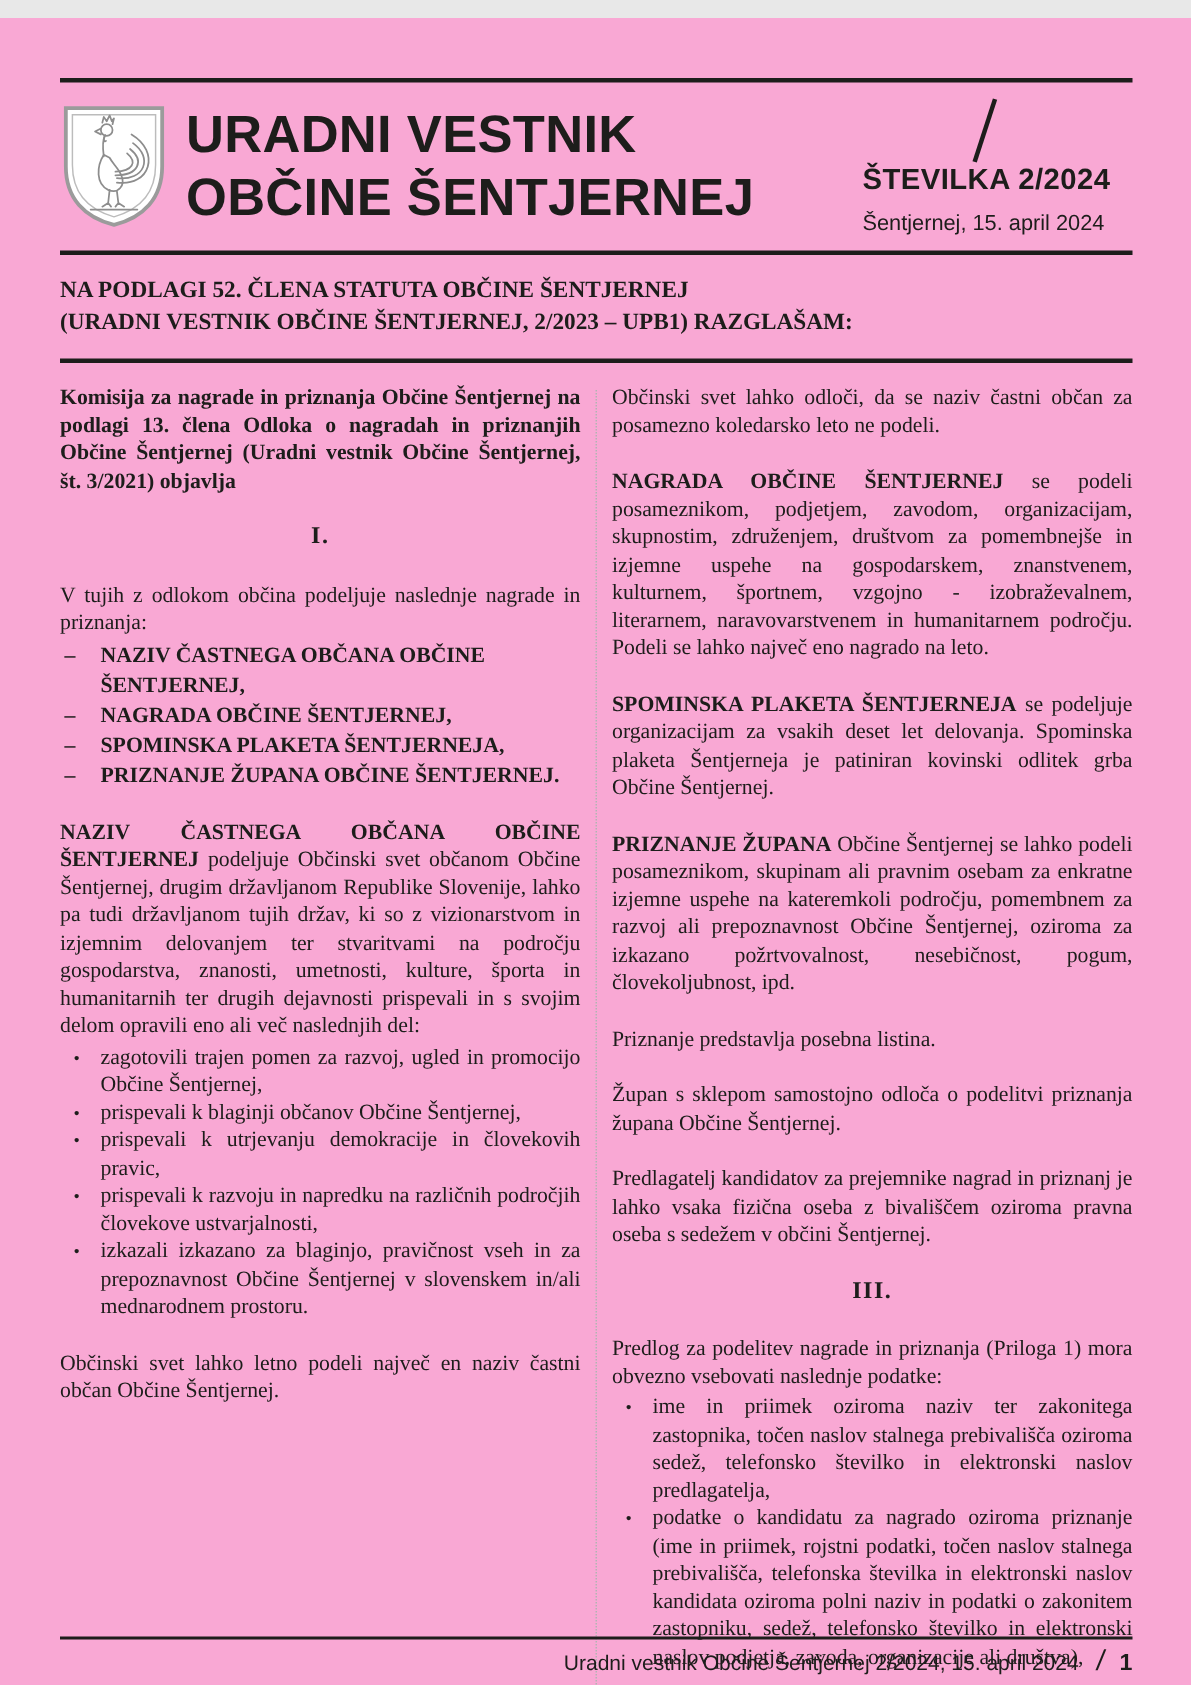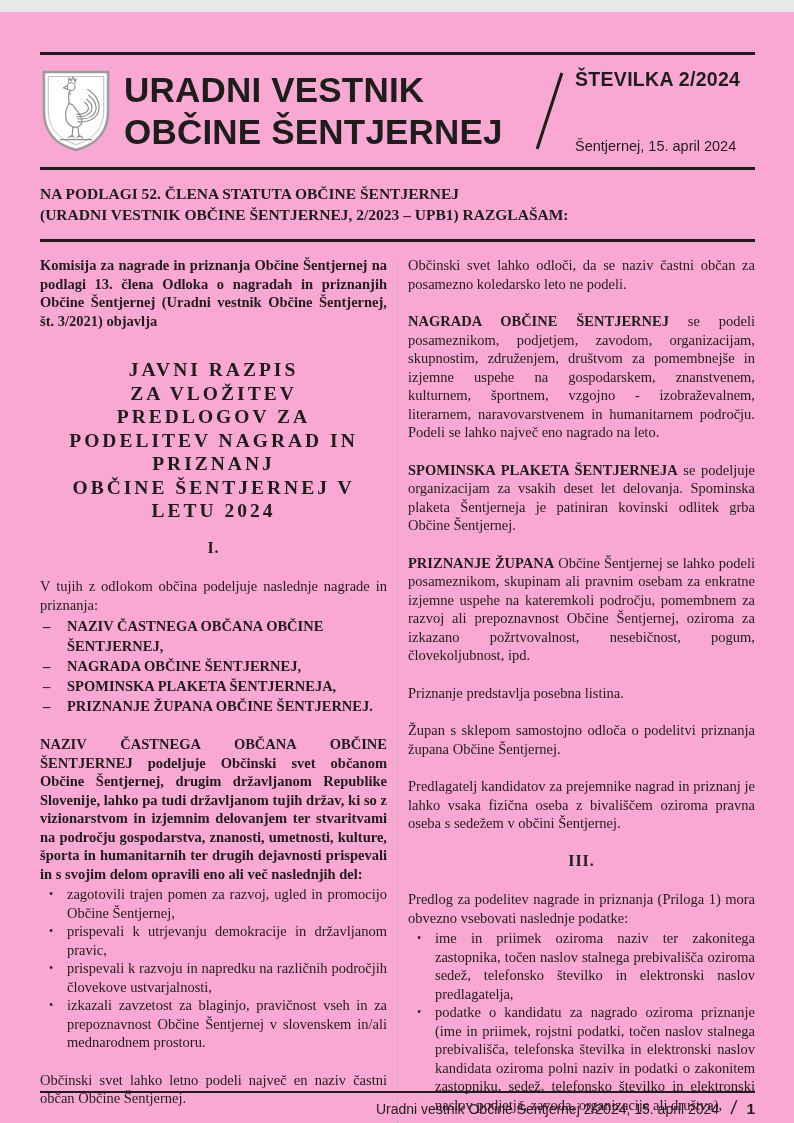--- a/index.html
+++ b/index.html
@@ -26,7 +26,7 @@
     font-weight:700; font-size:35px; line-height:42px;
     letter-spacing:0.2px; color:#1d1d1b; white-space:nowrap;
   }
-  .header-right { margin-left:auto; display:flex; align-items:center; height:92px; }
+  .header-right { margin-left:auto; display:flex; align-items:center; height:92px;flex-direction:column; }
   .mast-slash {
     width:3px; height:80px; background:#1d1d1b;
     transform:rotate(18deg);

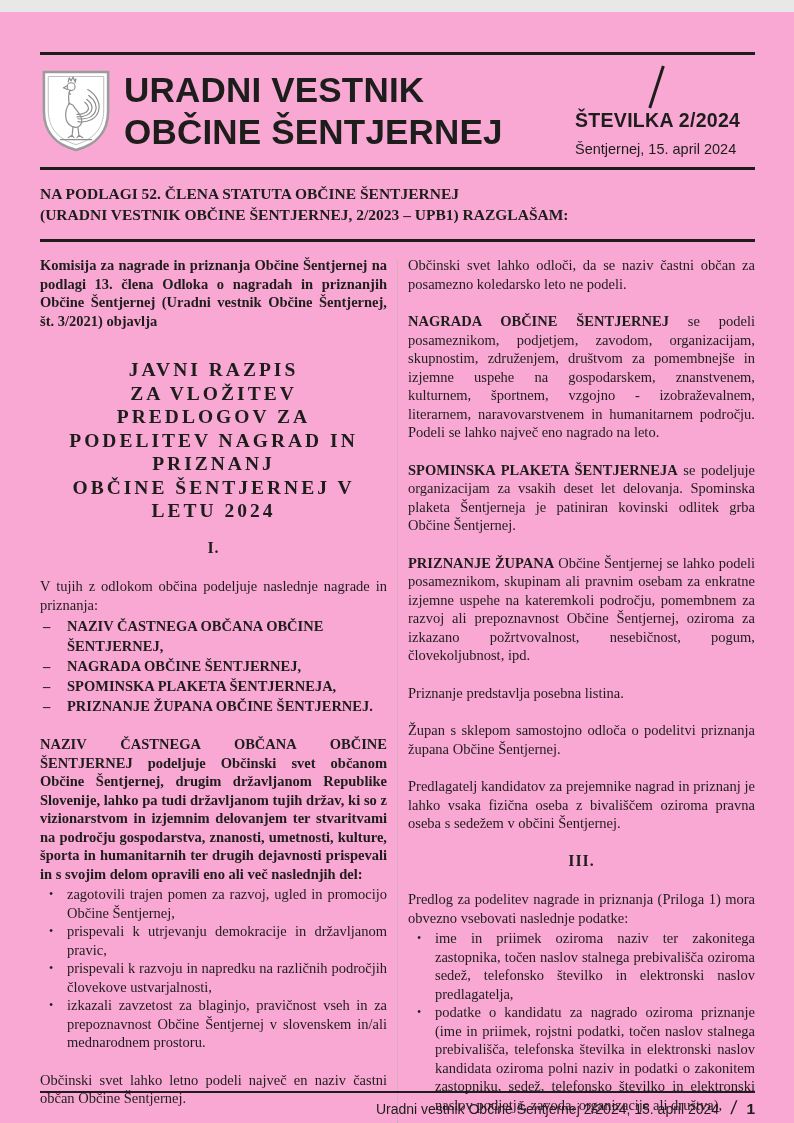--- a/index.html
+++ b/index.html
@@ -141,15 +141,6 @@
       <div class="col">
         <p class="bold">Komisija za nagrade in priznanja Občine Šentjernej na podlagi 13. člena Odloka o nagradah in priznanjih Občine Šentjernej (Uradni vestnik Občine Šentjernej, št. 3/2021) objavlja</p>
 
-        <div class="notice-title">
-          <div>JAVNI RAZPIS</div>
-          <div>ZA VLOŽITEV</div>
-          <div>PREDLOGOV ZA</div>
-          <div>PODELITEV NAGRAD IN</div>
-          <div>PRIZNANJ</div>
-          <div>OBČINE ŠENTJERNEJ V</div>
-          <div>LETU 2024</div>
-        </div>
 
         <div class="section-heading">I.</div>
 

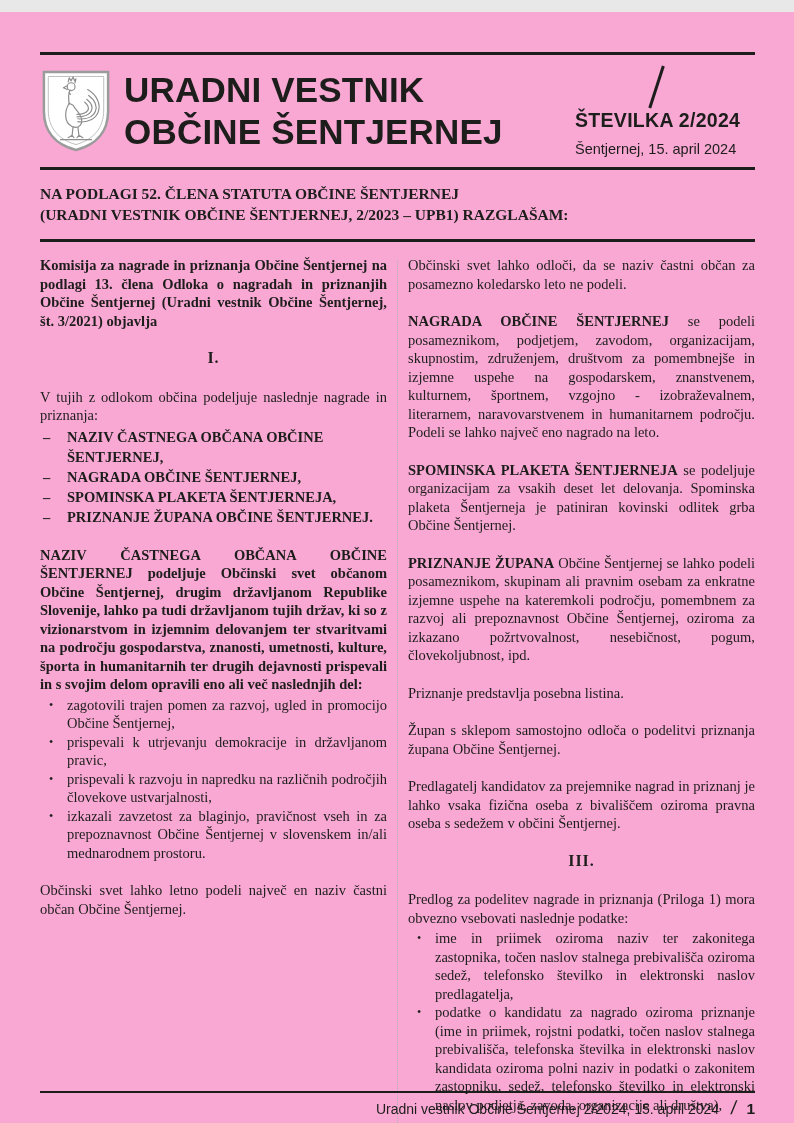--- a/index.html
+++ b/index.html
@@ -153,7 +153,7 @@
           <li>PRIZNANJE ŽUPANA OBČINE ŠENTJERNEJ.</li>
         </ul>
 
-        <p style="margin-bottom:2px;font-weight:bold;">
+        <p style="margin-bottom:2px;">
           <strong>NAZIV ČASTNEGA OBČANA OBČINE ŠENTJERNEJ</strong>
           <span>podeljuje Občinski svet občanom Občine Šentjernej, drugim državljanom Republike Slovenije, lahko pa tudi državljanom tujih držav, ki so z vizionarstvom in izjemnim delovanjem ter stvaritvami na področju gospodarstva, znanosti, umetnosti, kulture, športa in humanitarnih ter drugih dejavnosti prispevali in s svojim delom opravili eno ali več naslednjih del:</span>
         </p>

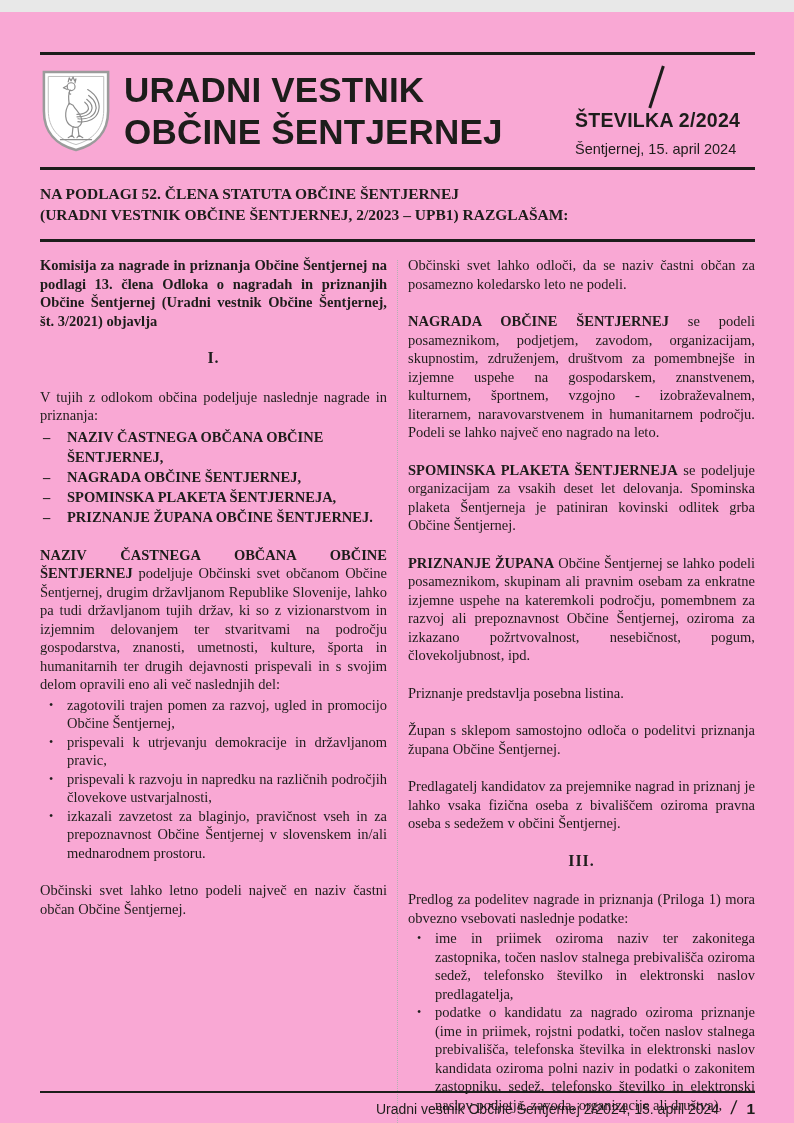--- a/index.html
+++ b/index.html
@@ -160,6 +160,7 @@
 
         <ul class="bullet-list">
           <li>zagotovili trajen pomen za razvoj, ugled in promocijo Občine Šentjernej,</li>
+          <li>prispevali k blaginji občanov Občine Šentjernej,</li>
           <li>prispevali k utrjevanju demokracije in državljanom pravic,</li>
           <li>prispevali k razvoju in napredku na različnih področjih človekove ustvarjalnosti,</li>
           <li>izkazali zavzetost za blaginjo, pravičnost vseh in za prepoznavnost Občine Šentjernej v slovenskem in/ali mednarodnem prostoru.</li>

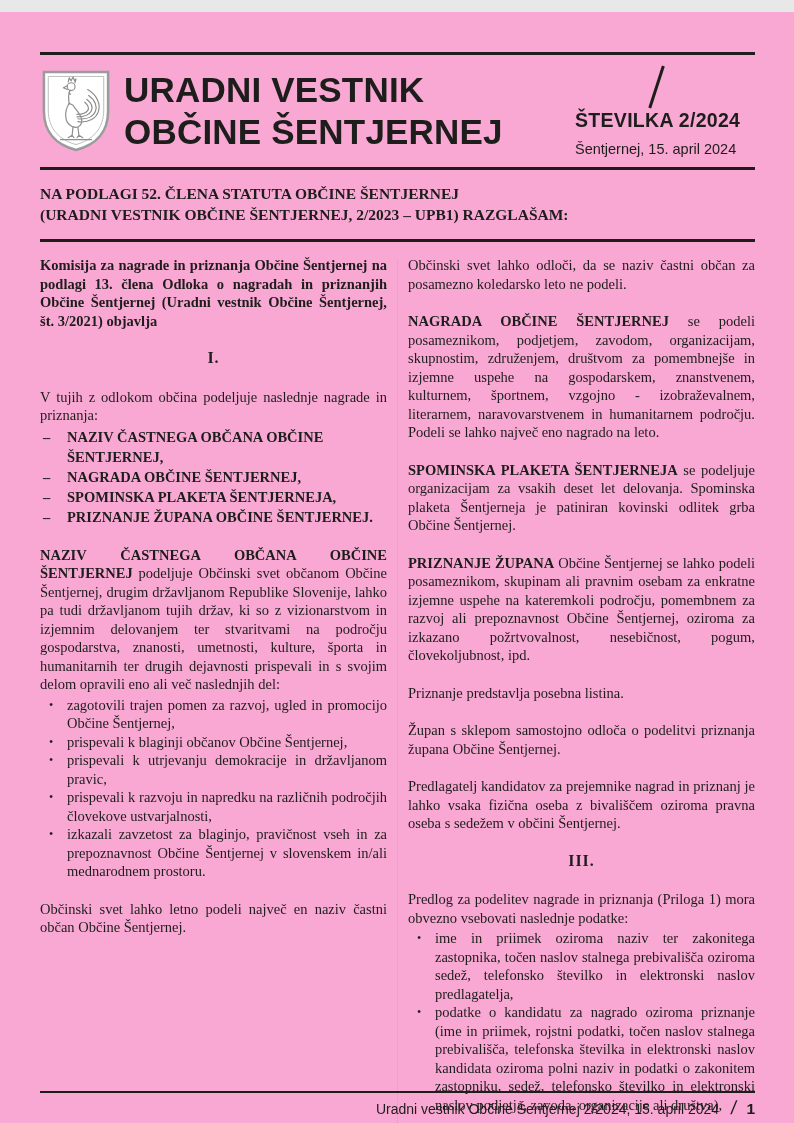--- a/index.html
+++ b/index.html
@@ -161,7 +161,7 @@
         <ul class="bullet-list">
           <li>zagotovili trajen pomen za razvoj, ugled in promocijo Občine Šentjernej,</li>
           <li>prispevali k blaginji občanov Občine Šentjernej,</li>
-          <li>prispevali k utrjevanju demokracije in državljanom pravic,</li>
+          <li>prispevali k utrjevanju demokracije in človekovih pravic,</li>
           <li>prispevali k razvoju in napredku na različnih področjih človekove ustvarjalnosti,</li>
           <li>izkazali zavzetost za blaginjo, pravičnost vseh in za prepoznavnost Občine Šentjernej v slovenskem in/ali mednarodnem prostoru.</li>
         </ul>

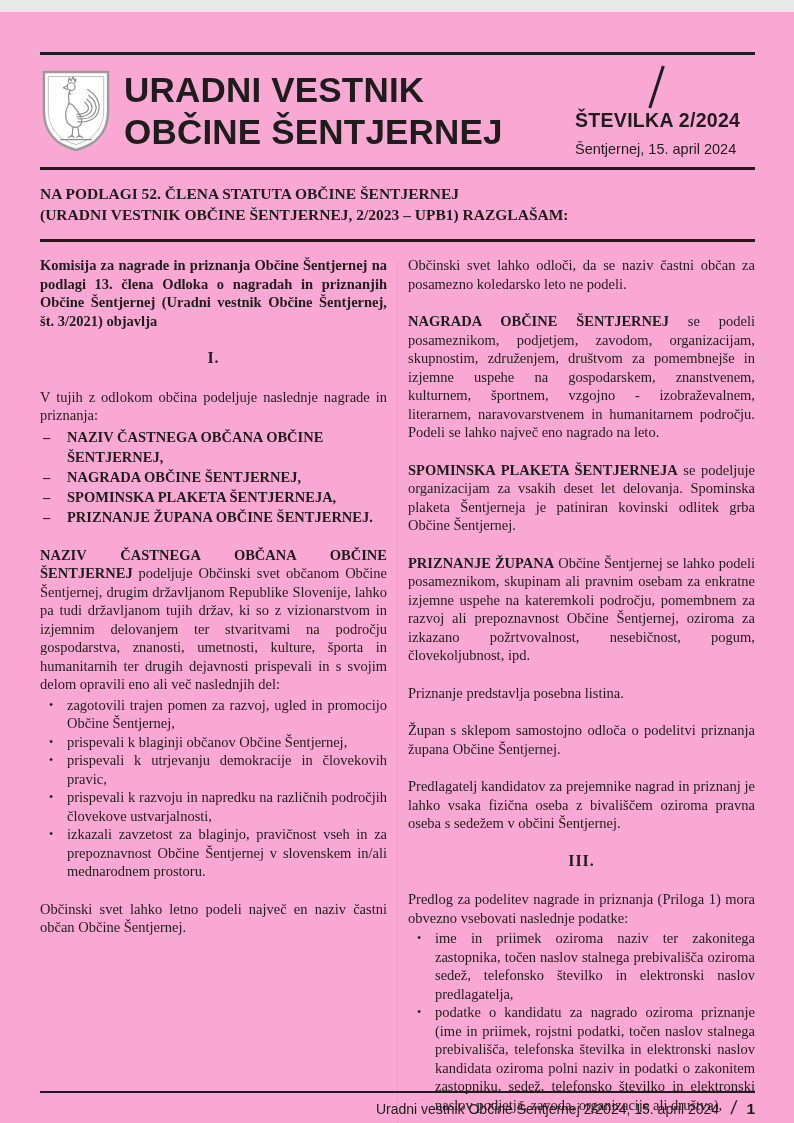--- a/index.html
+++ b/index.html
@@ -163,7 +163,7 @@
           <li>prispevali k blaginji občanov Občine Šentjernej,</li>
           <li>prispevali k utrjevanju demokracije in človekovih pravic,</li>
           <li>prispevali k razvoju in napredku na različnih področjih človekove ustvarjalnosti,</li>
-          <li>izkazali zavzetost za blaginjo, pravičnost vseh in za prepoznavnost Občine Šentjernej v slovenskem in/ali mednarodnem prostoru.</li>
+          <li>izkazali izkazano za blaginjo, pravičnost vseh in za prepoznavnost Občine Šentjernej v slovenskem in/ali mednarodnem prostoru.</li>
         </ul>
 
         <p>Občinski svet lahko letno podeli največ en naziv častni občan Občine Šentjernej.</p>

